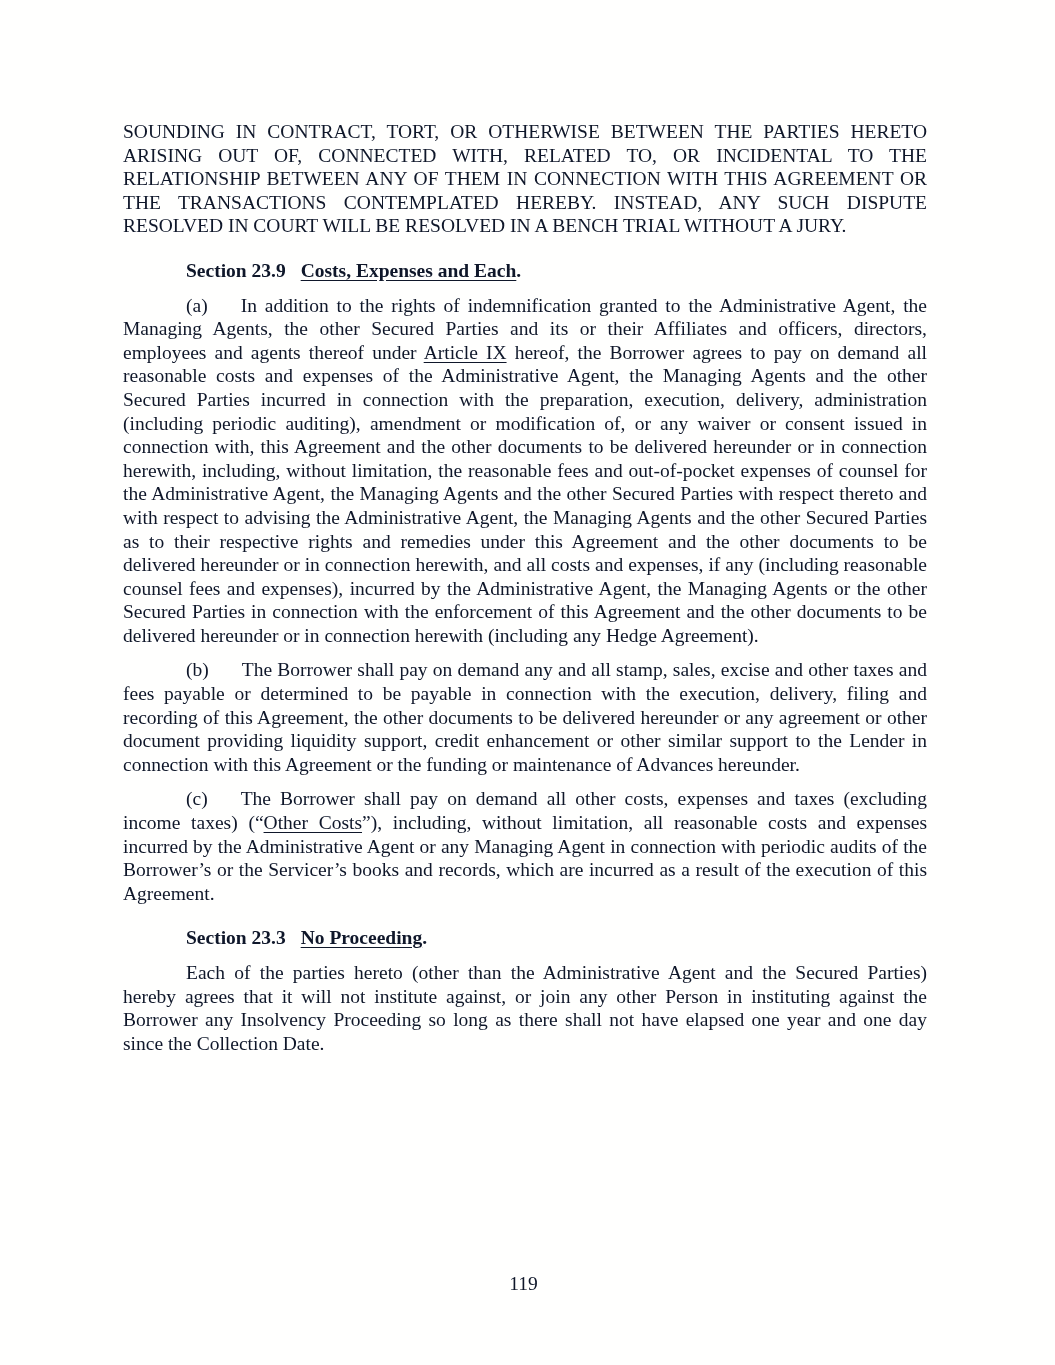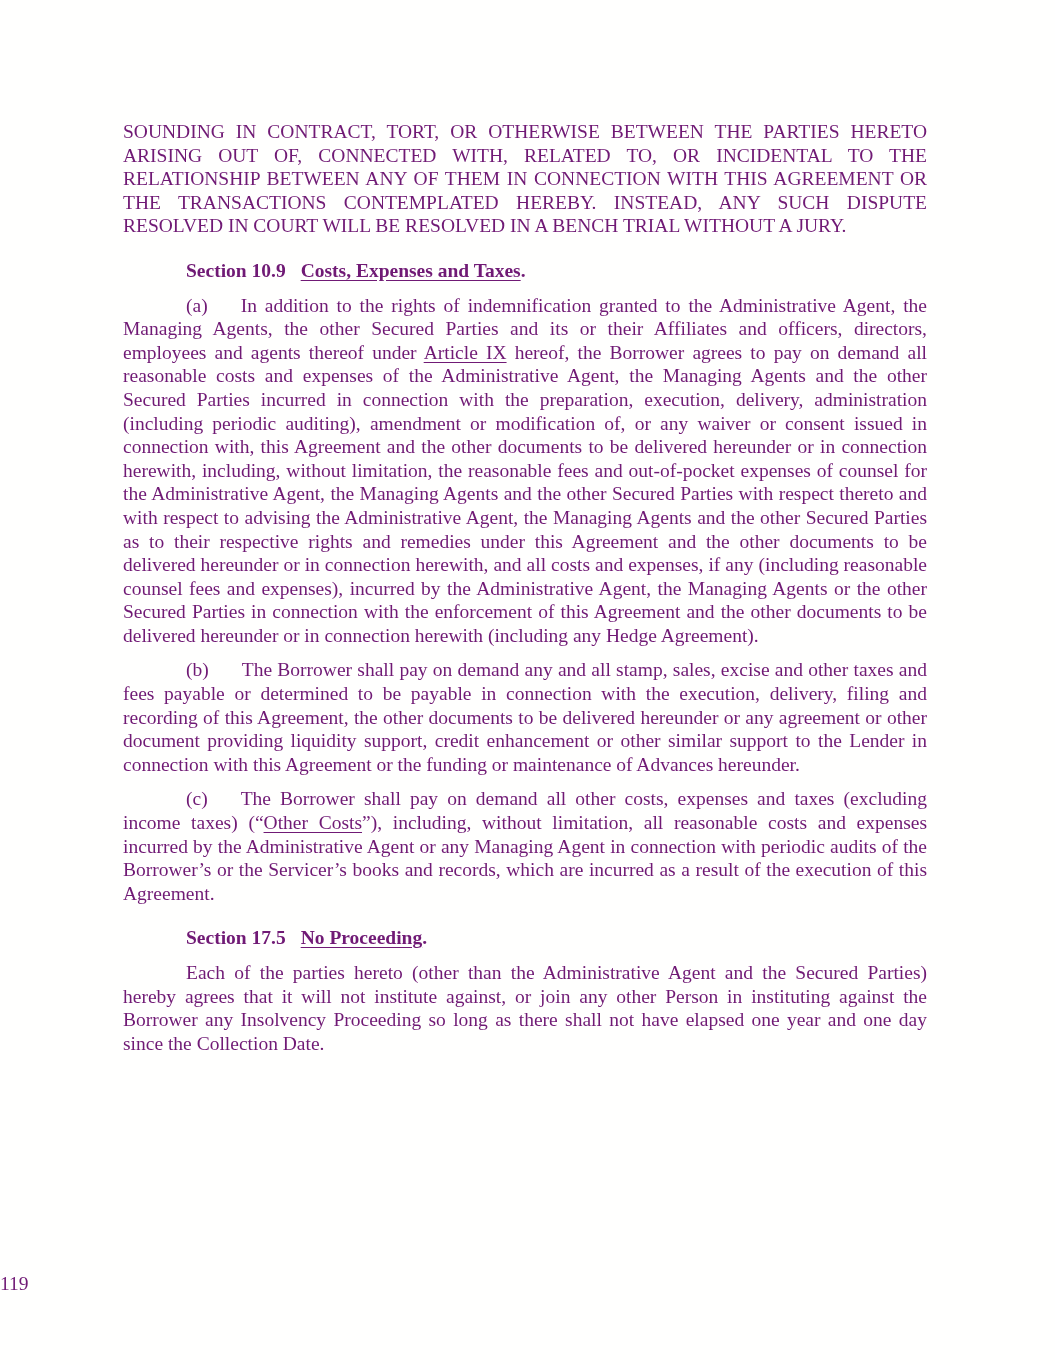--- a/index.html
+++ b/index.html
@@ -9,7 +9,7 @@
     width: 1055px;
     height: 1365px;
     background: #fffffe;
-    color: #701a75;
+    color: #0f172a;
     font-family: "Liberation Serif", "DejaVu Serif", serif;
     font-size: 19.5px;
     line-height: 23.6px;

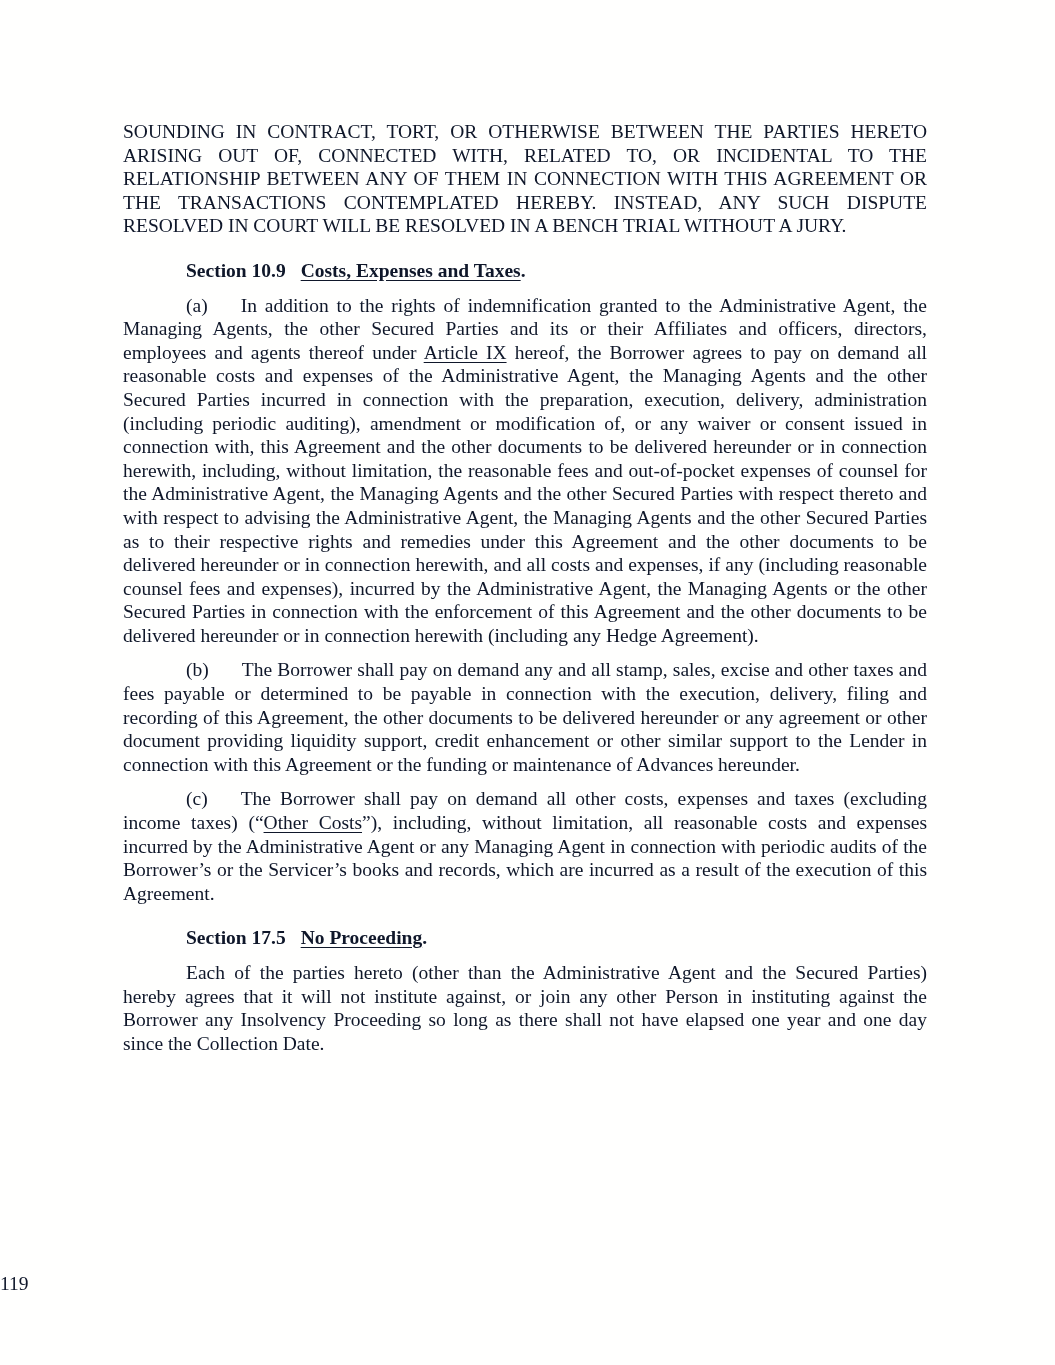--- a/index.html
+++ b/index.html
@@ -44,7 +44,7 @@
 
   <p class="para first">SOUNDING IN CONTRACT, TORT, OR OTHERWISE BETWEEN THE PARTIES HERETO ARISING OUT OF, CONNECTED WITH, RELATED TO, OR INCIDENTAL TO THE RELATIONSHIP BETWEEN ANY OF THEM IN CONNECTION WITH THIS AGREEMENT OR THE TRANSACTIONS CONTEMPLATED HEREBY.  INSTEAD, ANY SUCH DISPUTE RESOLVED IN COURT WILL BE RESOLVED IN A BENCH TRIAL WITHOUT A JURY.</p>
 
-  <p class="heading"><span>Section 10.9</span><span class="tab-sm"></span><span class="u">Costs, Expenses and Taxes</span><span>.</span></p>
+  <p class="heading"><span>Section 23.9</span><span class="tab-sm"></span><span class="u">Costs, Expenses and Taxes</span><span>.</span></p>
 
   <p class="para indent"><span>(a)</span><span class="tab"></span><span>In addition to the rights of indemnification granted to the Administrative Agent, the Managing Agents, the other Secured Parties and its or their Affiliates and officers, directors, employees and agents thereof under </span><span class="u">Article IX</span><span> hereof, the Borrower agrees to pay on demand all reasonable costs and expenses of the Administrative Agent, the Managing Agents and the other Secured Parties incurred in connection with the preparation, execution, delivery, administration (including periodic auditing), amendment or modification of, or any waiver or consent issued in connection with, this Agreement and the other documents to be delivered hereunder or in connection herewith, including, without limitation, the reasonable fees and out-of-pocket expenses of counsel for the Administrative Agent, the Managing Agents and the other Secured Parties with respect thereto and with respect to advising the Administrative Agent, the Managing Agents and the other Secured Parties as to their respective rights and remedies under this Agreement and the other documents to be delivered hereunder or in connection herewith, and all costs and expenses, if any (including reasonable counsel fees and expenses), incurred by the Administrative Agent, the Managing Agents or the other Secured Parties in connection with the enforcement of this Agreement and the other documents to be delivered hereunder or in connection herewith (including any Hedge Agreement).</span></p>
 

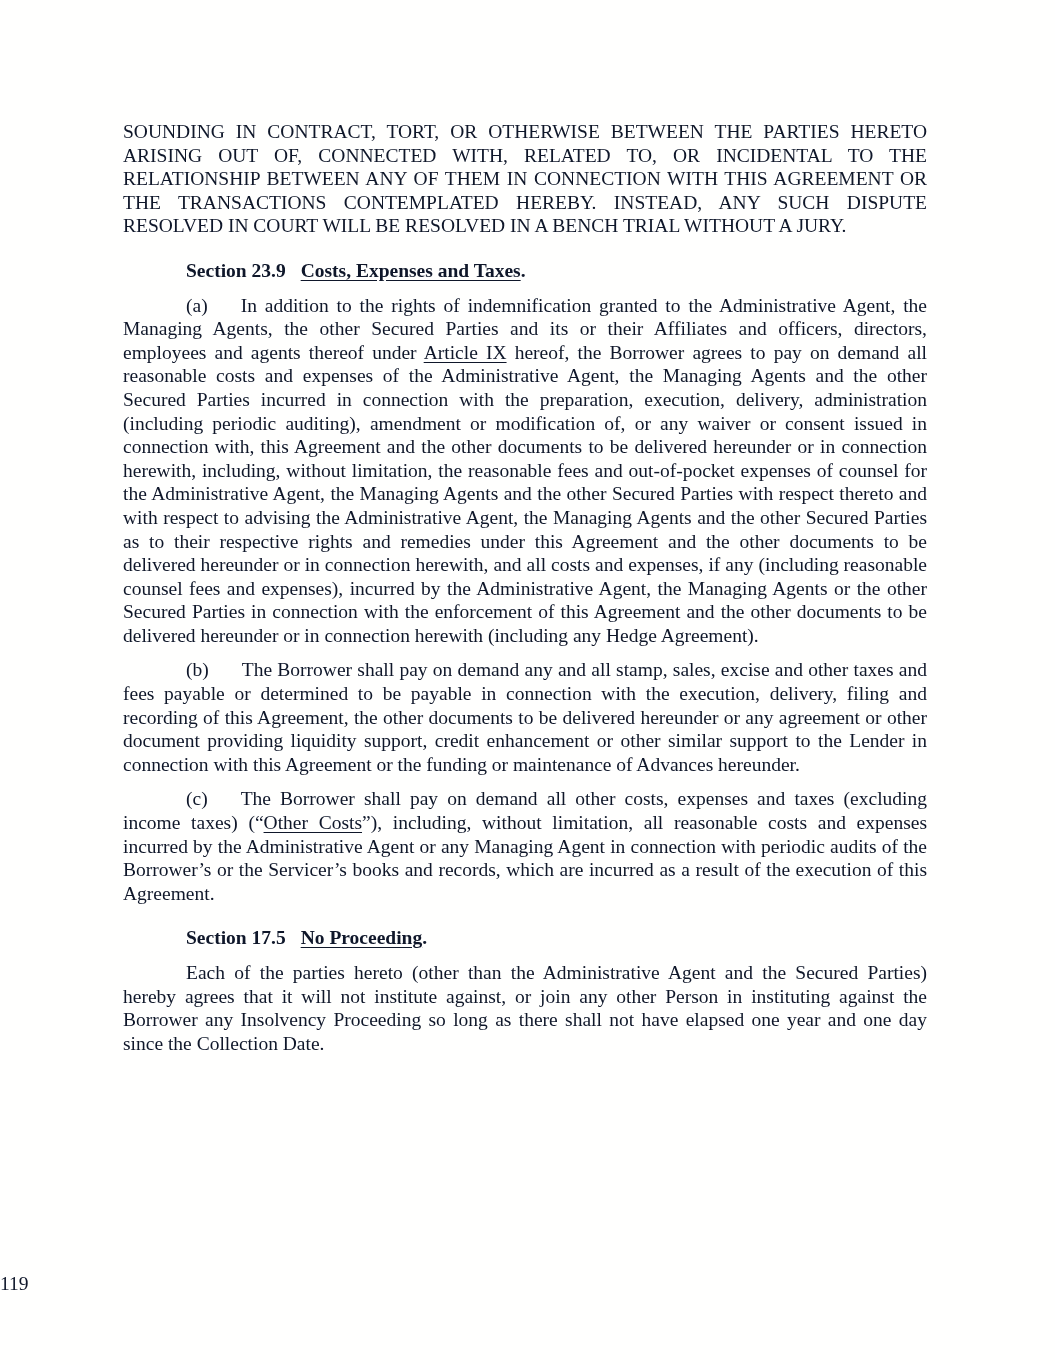--- a/index.html
+++ b/index.html
@@ -44,7 +44,7 @@
 
   <p class="para first">SOUNDING IN CONTRACT, TORT, OR OTHERWISE BETWEEN THE PARTIES HERETO ARISING OUT OF, CONNECTED WITH, RELATED TO, OR INCIDENTAL TO THE RELATIONSHIP BETWEEN ANY OF THEM IN CONNECTION WITH THIS AGREEMENT OR THE TRANSACTIONS CONTEMPLATED HEREBY.  INSTEAD, ANY SUCH DISPUTE RESOLVED IN COURT WILL BE RESOLVED IN A BENCH TRIAL WITHOUT A JURY.</p>
 
-  <p class="heading"><span>Section 23.9</span><span class="tab-sm"></span><span class="u">Costs, Expenses and Taxes</span><span>.</span></p>
+  <p class="heading"><span>Section 23.9</span><span class="tab-sm"></span><span class="u">Costs, Expenses and Each</span><span>.</span></p>
 
   <p class="para indent"><span>(a)</span><span class="tab"></span><span>In addition to the rights of indemnification granted to the Administrative Agent, the Managing Agents, the other Secured Parties and its or their Affiliates and officers, directors, employees and agents thereof under </span><span class="u">Article IX</span><span> hereof, the Borrower agrees to pay on demand all reasonable costs and expenses of the Administrative Agent, the Managing Agents and the other Secured Parties incurred in connection with the preparation, execution, delivery, administration (including periodic auditing), amendment or modification of, or any waiver or consent issued in connection with, this Agreement and the other documents to be delivered hereunder or in connection herewith, including, without limitation, the reasonable fees and out-of-pocket expenses of counsel for the Administrative Agent, the Managing Agents and the other Secured Parties with respect thereto and with respect to advising the Administrative Agent, the Managing Agents and the other Secured Parties as to their respective rights and remedies under this Agreement and the other documents to be delivered hereunder or in connection herewith, and all costs and expenses, if any (including reasonable counsel fees and expenses), incurred by the Administrative Agent, the Managing Agents or the other Secured Parties in connection with the enforcement of this Agreement and the other documents to be delivered hereunder or in connection herewith (including any Hedge Agreement).</span></p>
 

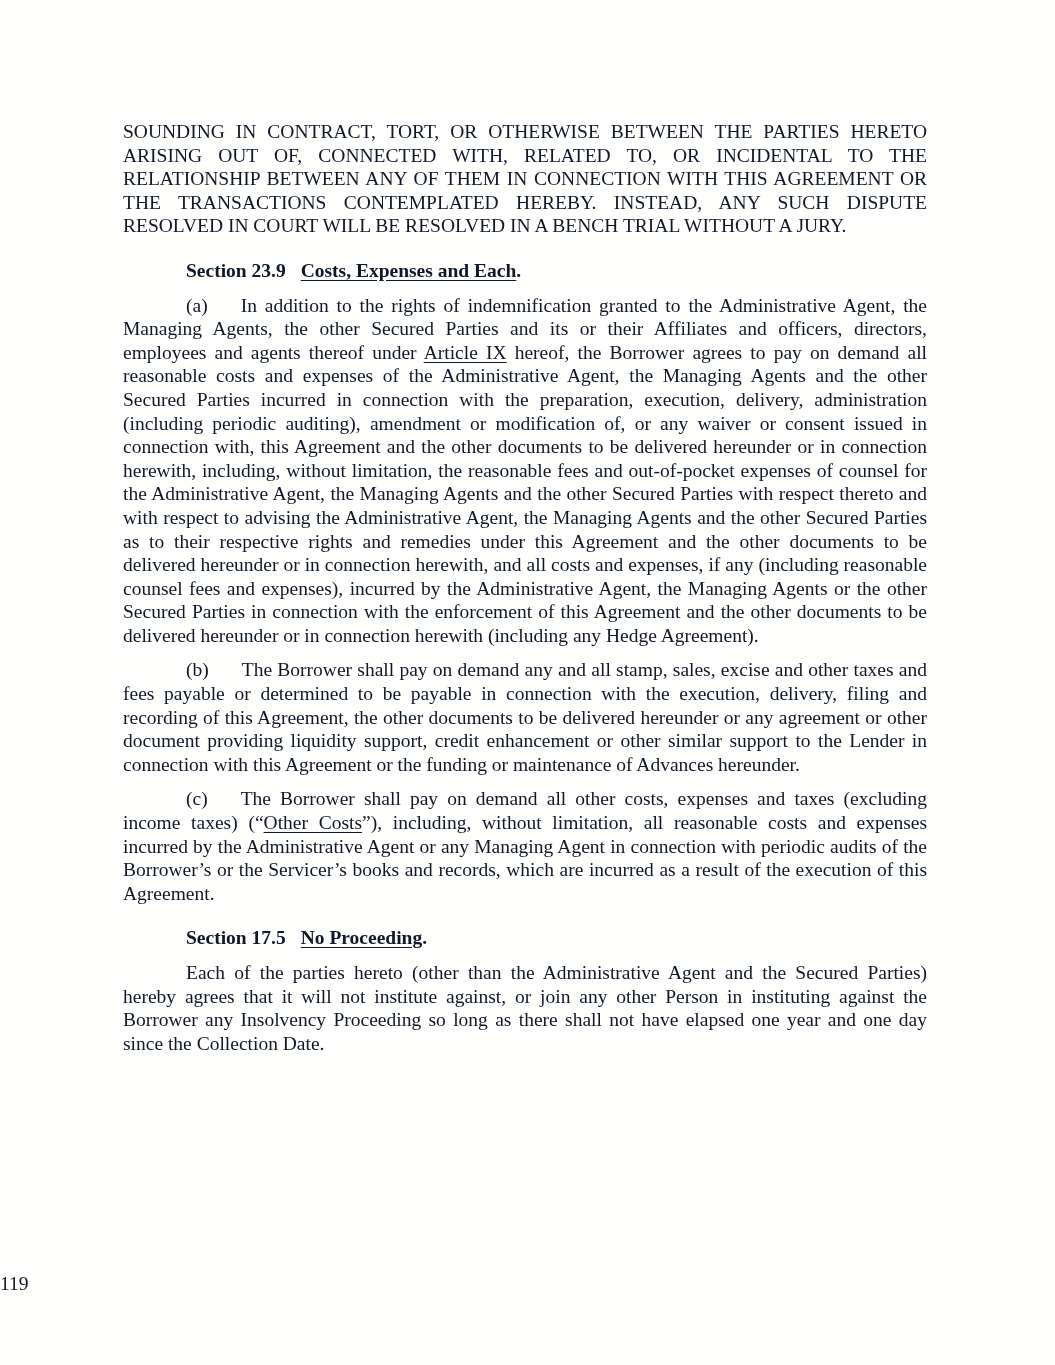--- a/index.html
+++ b/index.html
@@ -52,7 +52,7 @@
 
   <p class="para indent"><span>(c)</span><span class="tab"></span><span>The Borrower shall pay on demand all other costs, expenses and taxes (excluding income taxes) (“</span><span class="u">Other Costs</span><span>”), including, without limitation, all reasonable costs and expenses incurred by the Administrative Agent or any Managing Agent in connection with periodic audits of the Borrower’s or the Servicer’s books and records, which are incurred as a result of the execution of this Agreement.</span></p>
 
-  <p class="heading"><span>Section 17.5</span><span class="tab-sm"></span><span class="u">No Proceeding</span><span>.</span></p>
+  <p class="heading"><span>Section 23.3</span><span class="tab-sm"></span><span class="u">No Proceeding</span><span>.</span></p>
 
   <p class="para indent">Each of the parties hereto (other than the Administrative Agent and the Secured Parties) hereby agrees that it will not institute against, or join any other Person in instituting against the Borrower any Insolvency Proceeding so long as there shall not have elapsed one year and one day since the Collection Date.</p>
 

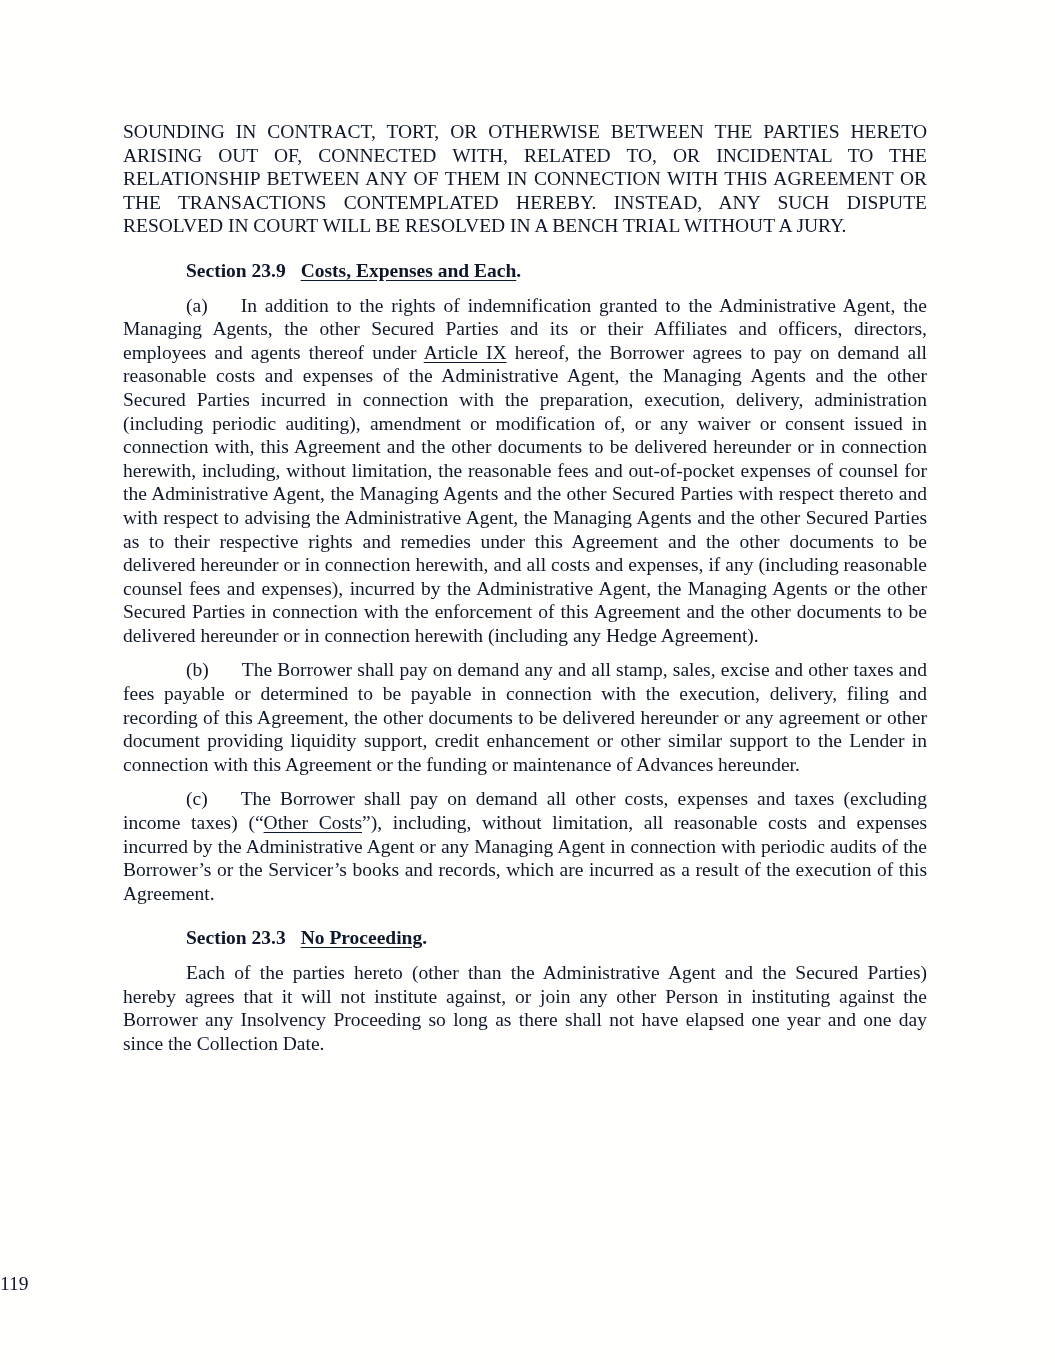--- a/index.html
+++ b/index.html
@@ -35,6 +35,7 @@
     left: 0;
     right: 8px;
     top: 1272px;
+    text-align: center;
   }
 </style>
 </head>

